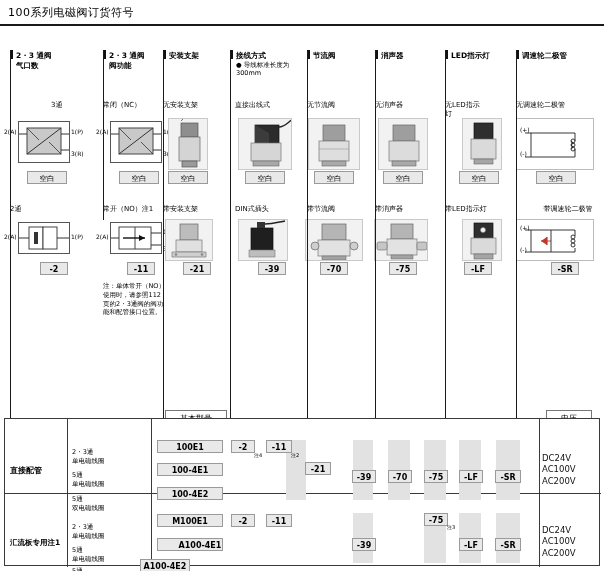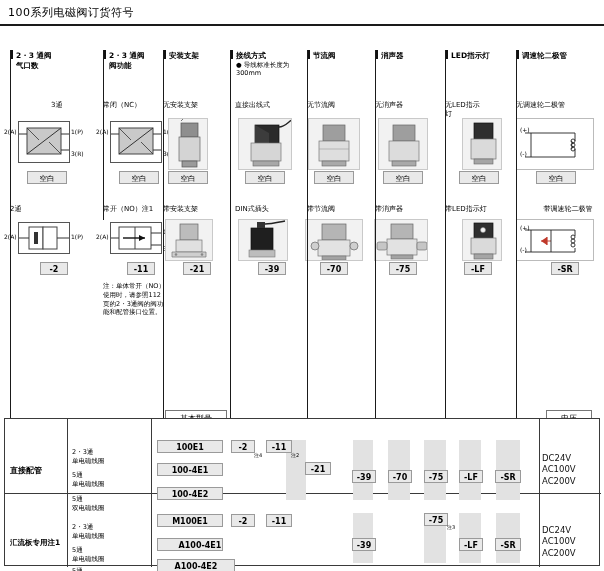--- a/index.html
+++ b/index.html
@@ -424,7 +424,7 @@
 
   <div class="sublab" style="left:72px;top:556px;">5通</div>
   <div class="sublab" style="left:72px;top:565px;">双电磁线圈</div>
-  <div class="chip" style="left:157px;top:559px;width:78px;">A100-4E2</div>
+  <div class="chip" style="left:140px;top:559px;width:50px;">A100-4E2</div>
 
   <div class="chip" style="left:231px;top:514px;width:24px;">-2</div>
   <div class="chip" style="left:266px;top:514px;width:26px;">-11</div>

